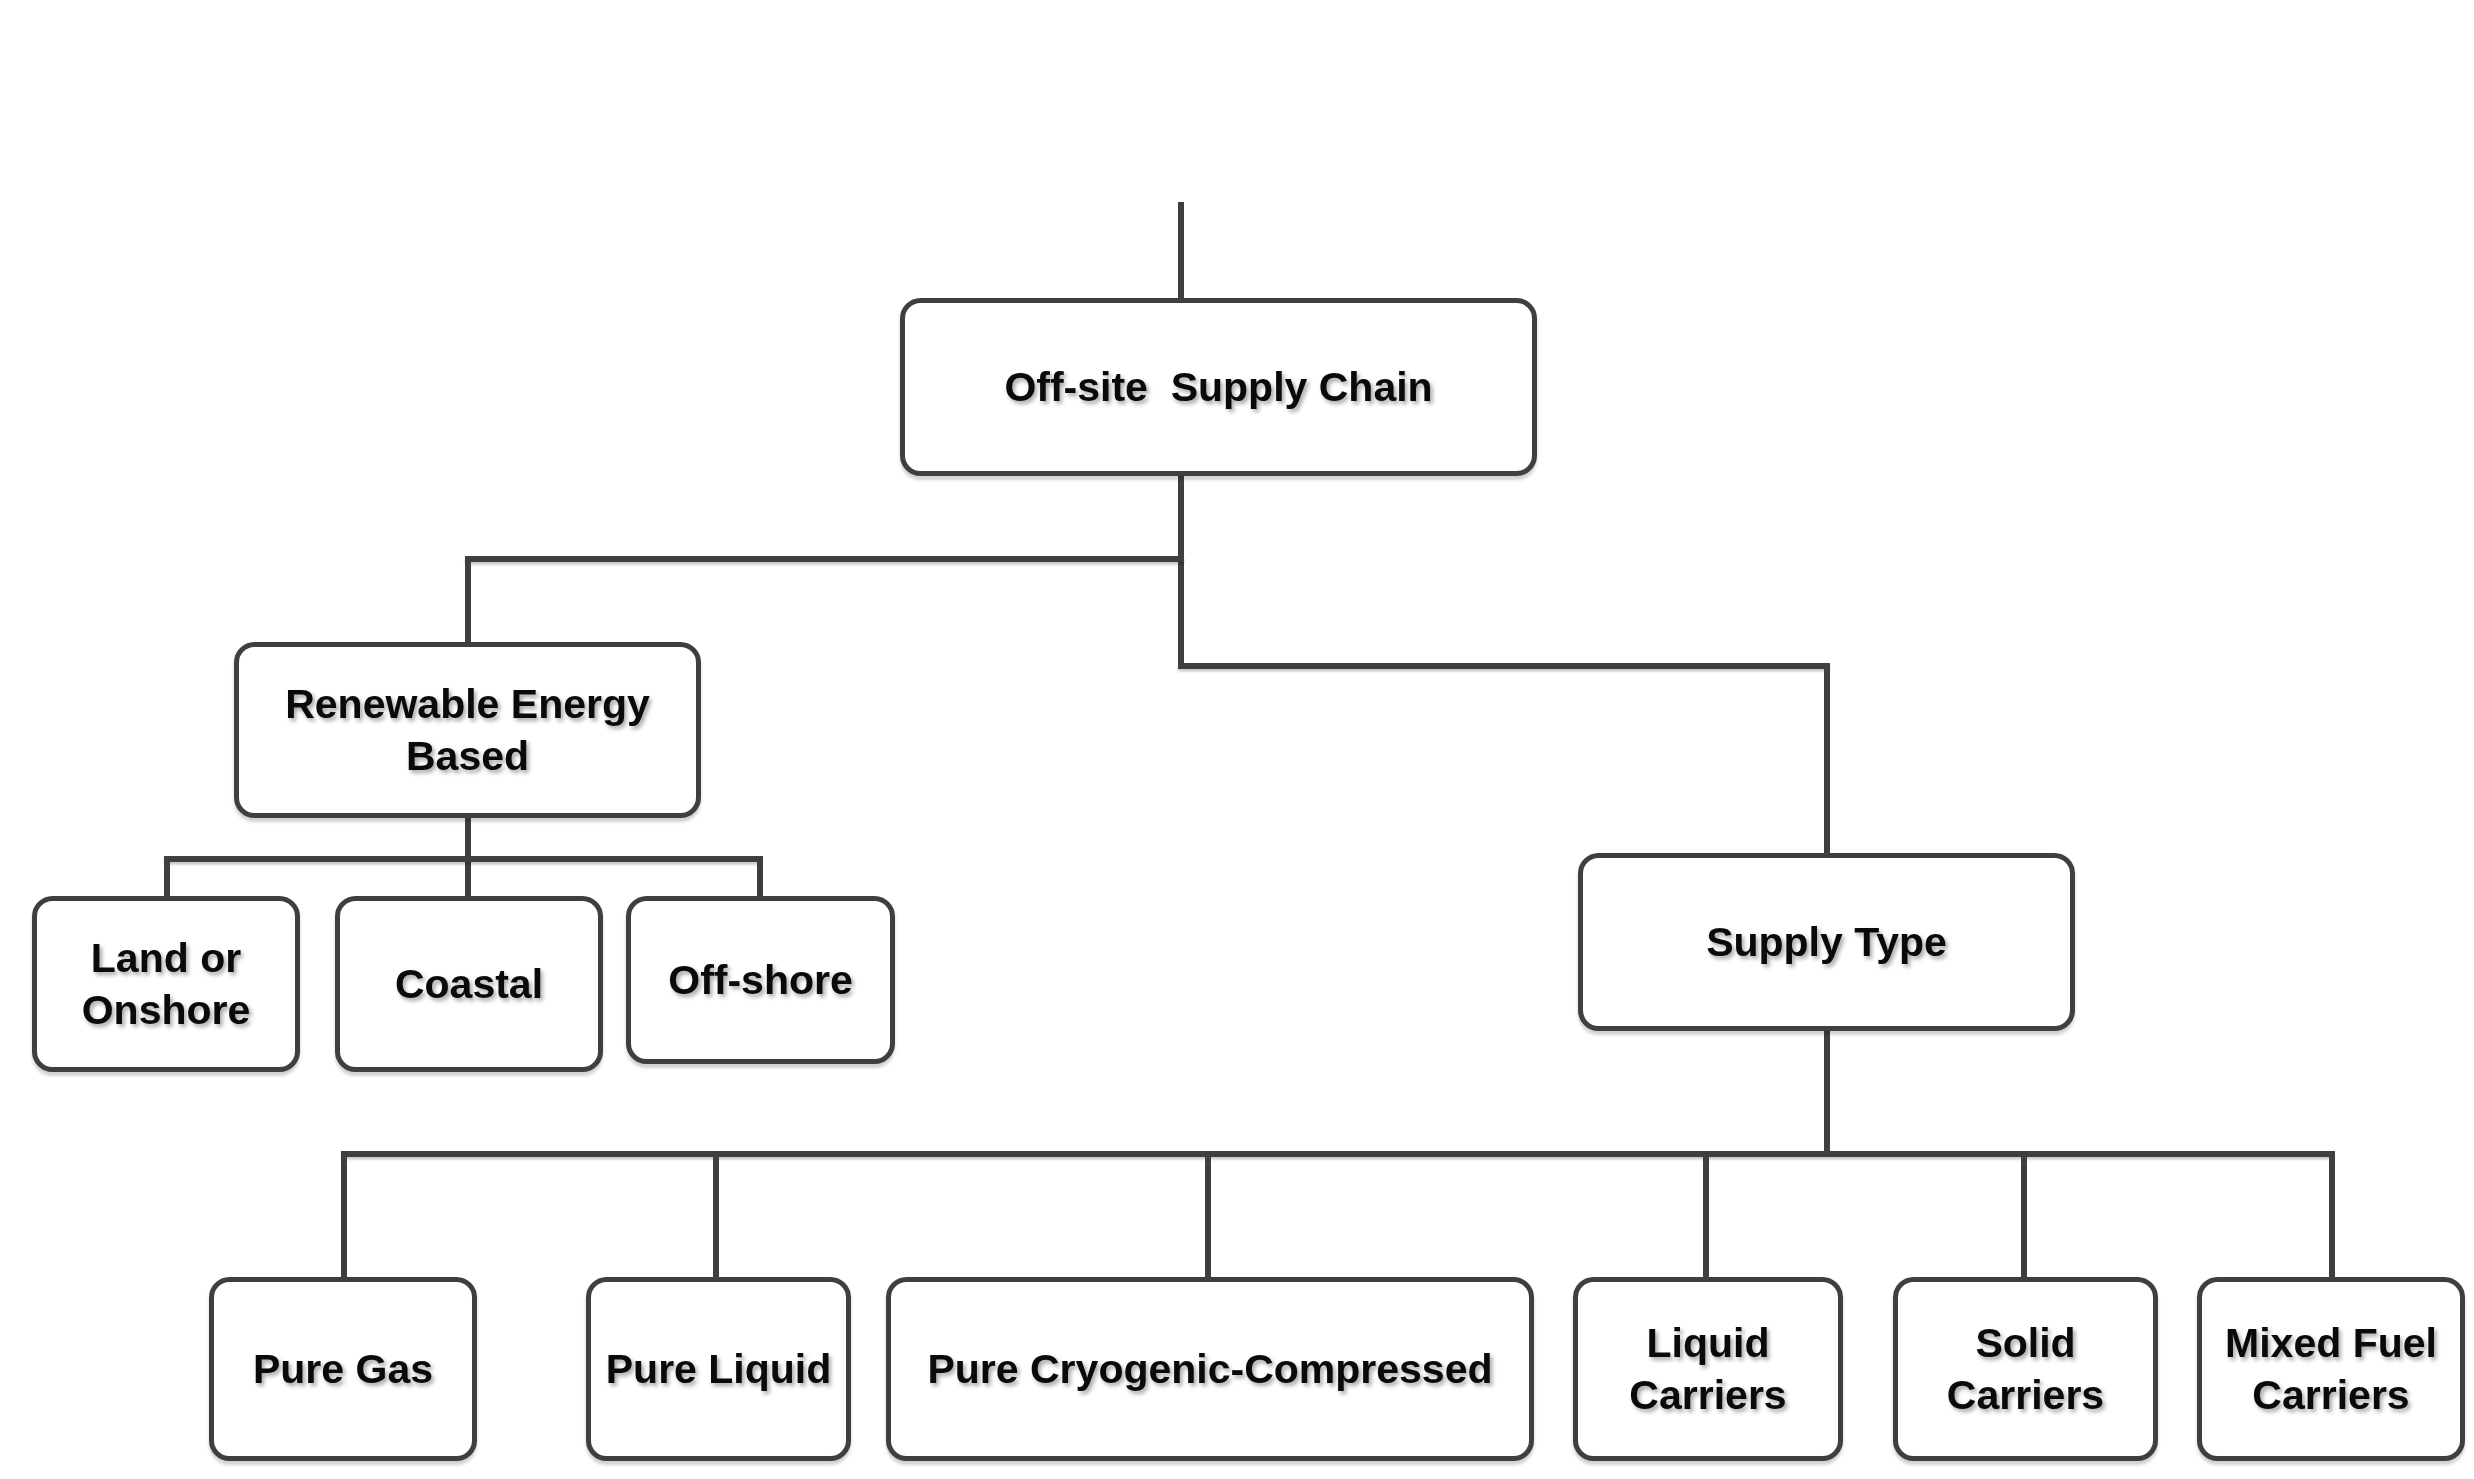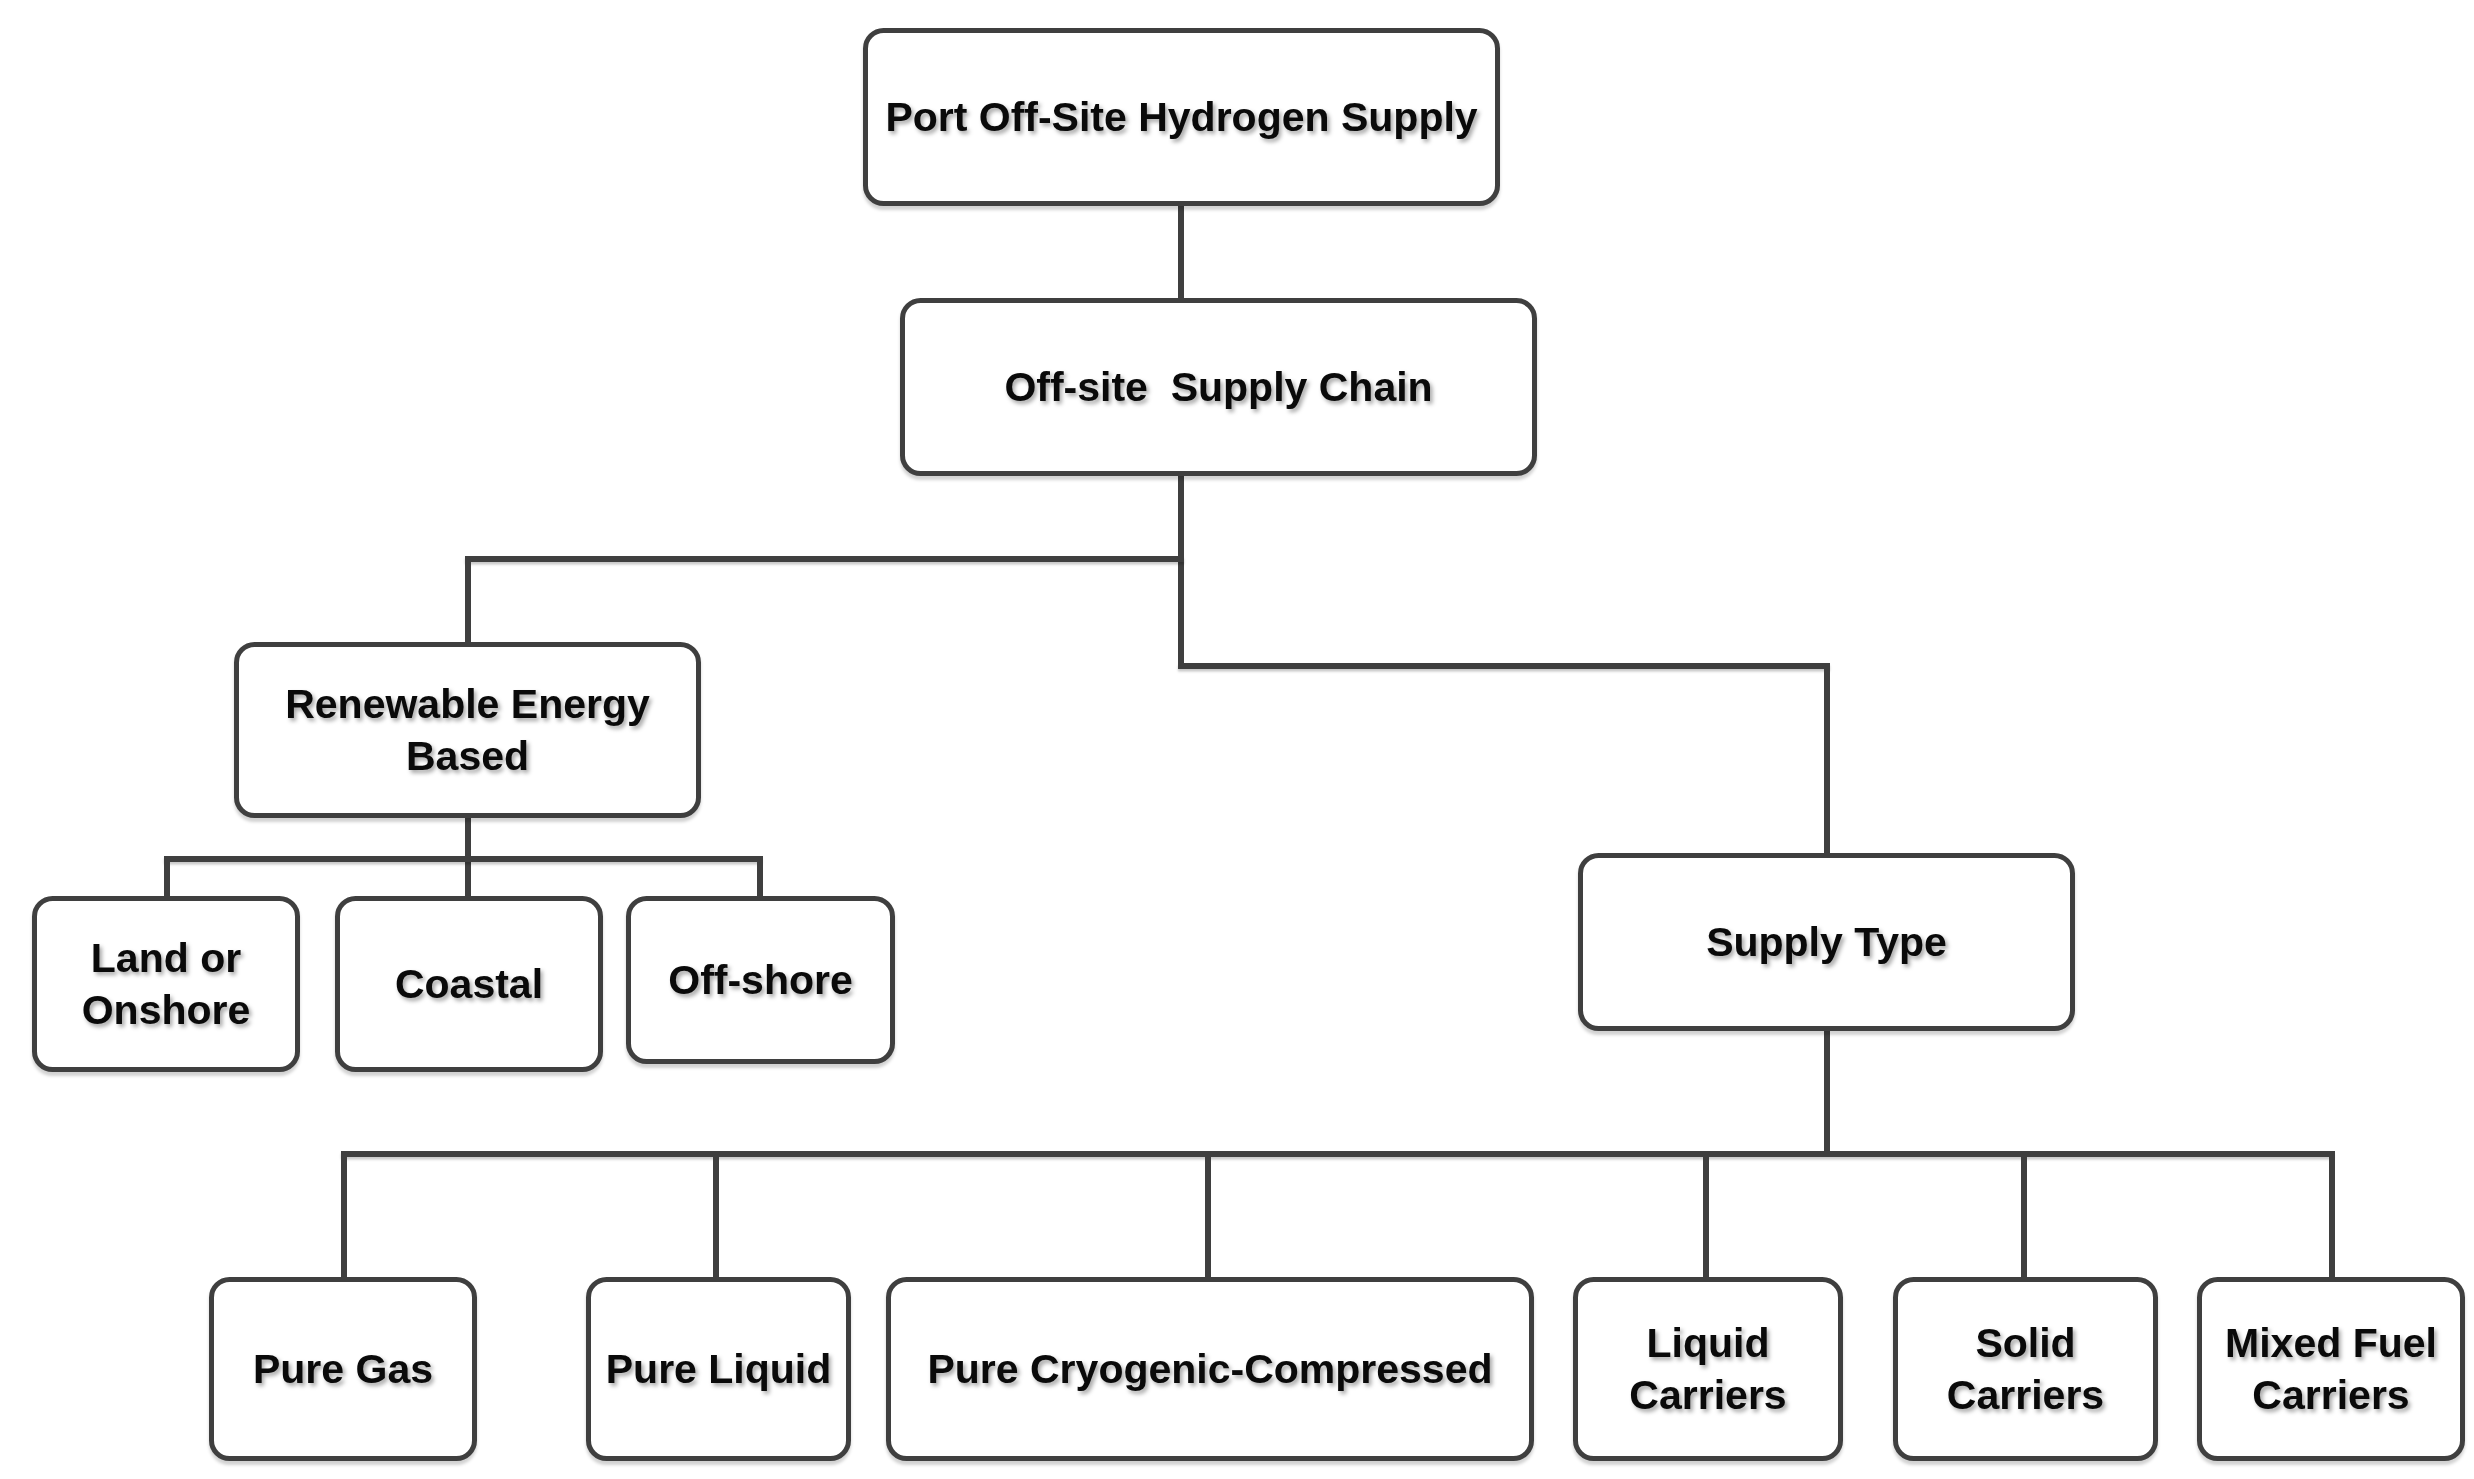--- a/index.html
+++ b/index.html
@@ -70,7 +70,6 @@
   <div class="conn v" style="left:2021px; top:1151px; height:129px;"></div>
   <div class="conn v" style="left:2329px; top:1151px; height:129px;"></div>
 
-  <div class="box oneline" style="left:863px; top:28px; width:637px; height:178px;">Port Off-Site Hydrogen Supply</div>
 
   <div class="box oneline" style="left:863px; top:298px; width:637px; height:178px;margin-left:37px;">Off-site  Supply Chain</div>
 

